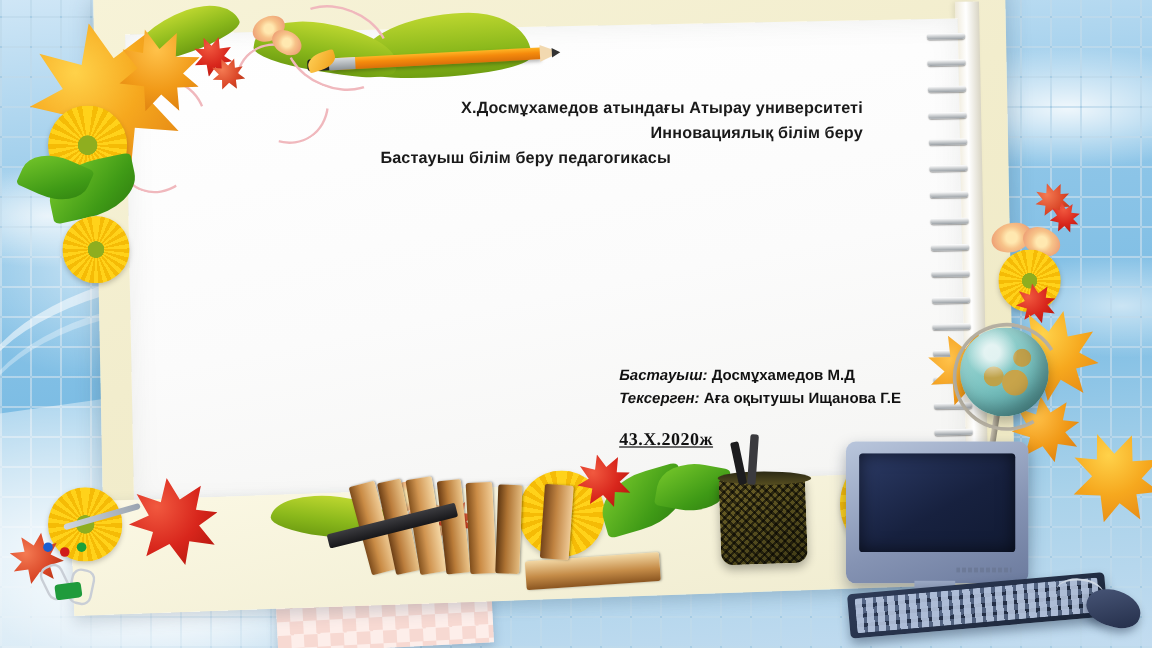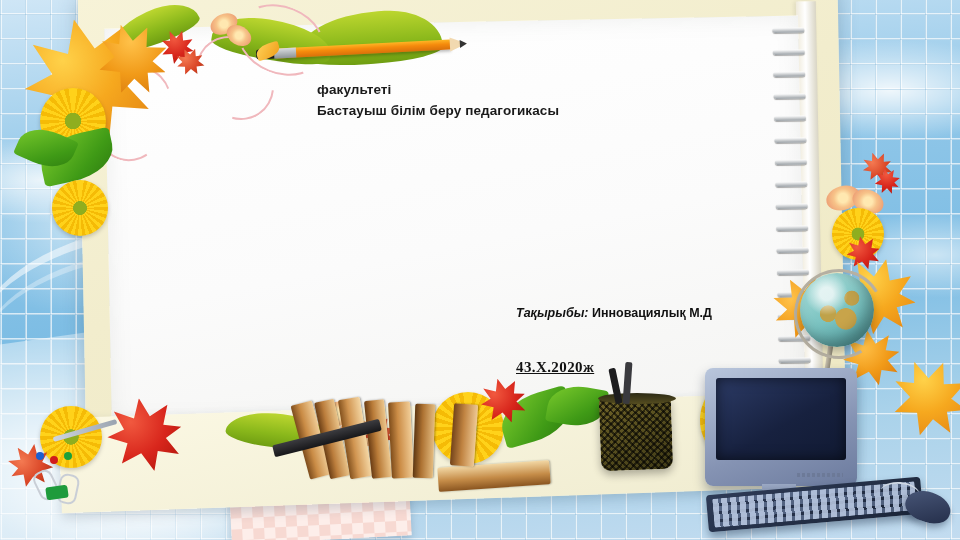--- a/index.html
+++ b/index.html
@@ -357,6 +357,7 @@
   <div class="mouse"></div>
 
   <div class="hdr">
+    <div class="r">Х.Досмұхамедов атындағы Атырау университеті</div>
     <div class="l">факультеті</div>
     <div class="l">Бастауыш білім беру педагогикасы</div>
   </div>

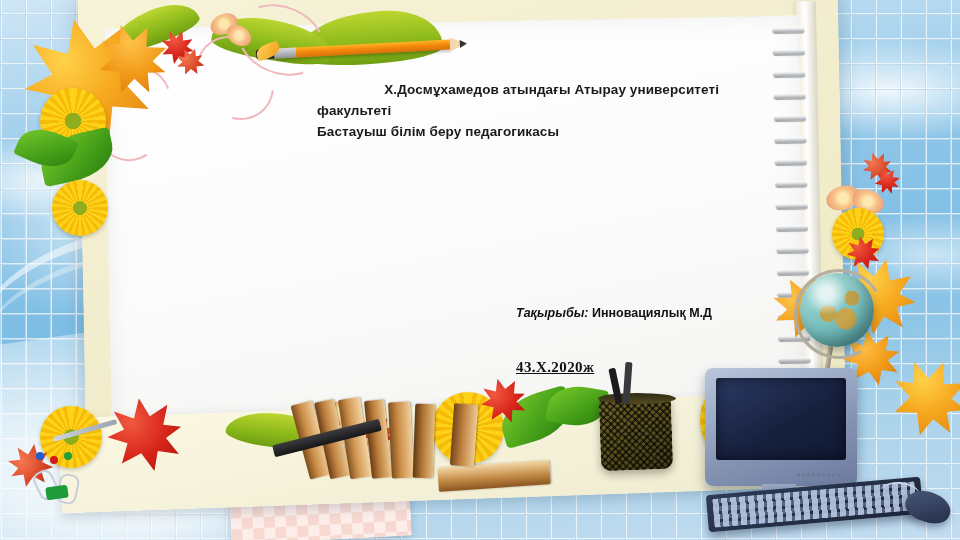--- a/index.html
+++ b/index.html
@@ -358,6 +358,7 @@
 
   <div class="hdr">
     <div class="r">Х.Досмұхамедов атындағы Атырау университеті</div>
+    <div class="r">Инновациялық білім беру</div>
     <div class="l">факультеті</div>
     <div class="l">Бастауыш білім беру педагогикасы</div>
   </div>

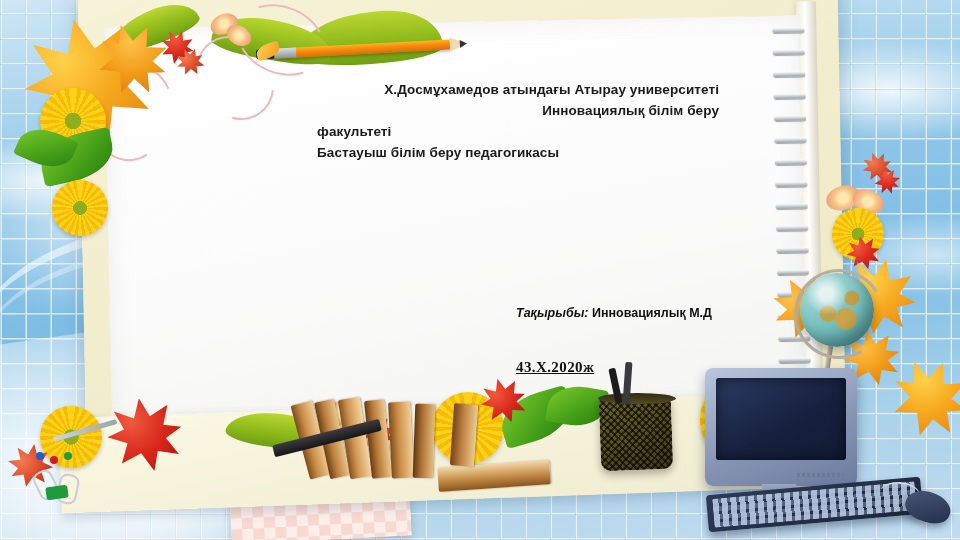--- a/index.html
+++ b/index.html
@@ -359,7 +359,6 @@
   <div class="hdr">
     <div class="r">Х.Досмұхамедов атындағы Атырау университеті</div>
     <div class="r">Инновациялық білім беру</div>
-    <div class="l">факультеті</div>
     <div class="l">Бастауыш білім беру педагогикасы</div>
   </div>
 

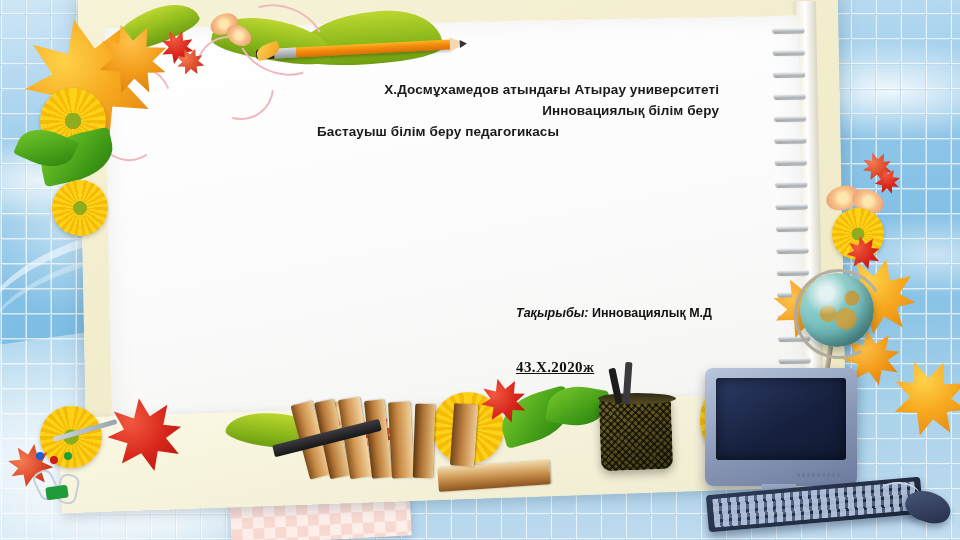--- a/index.html
+++ b/index.html
@@ -366,7 +366,7 @@
 
   <div class="credits">
     <div>
-      <span class="lbl">Тақырыбы:</span>
+      <span class="lbl">Бастауыш:</span>
       <span>Инновациялық М.Д</span>
     </div>
   </div>

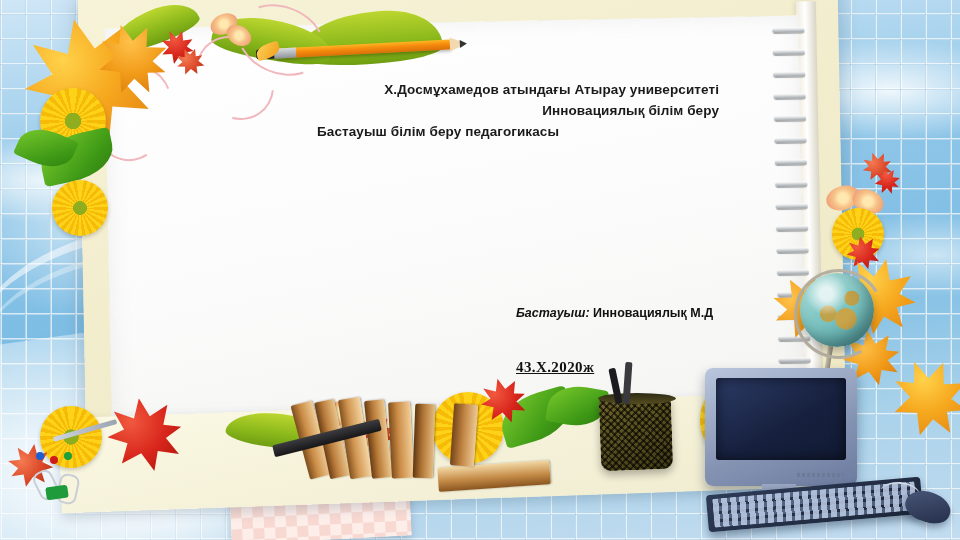--- a/index.html
+++ b/index.html
@@ -367,7 +367,7 @@
   <div class="credits">
     <div>
       <span class="lbl">Бастауыш:</span>
-      <span>Инновациялық М.Д</span>
+      <span>Досмұхамедов М.Д</span>
     </div>
   </div>
 

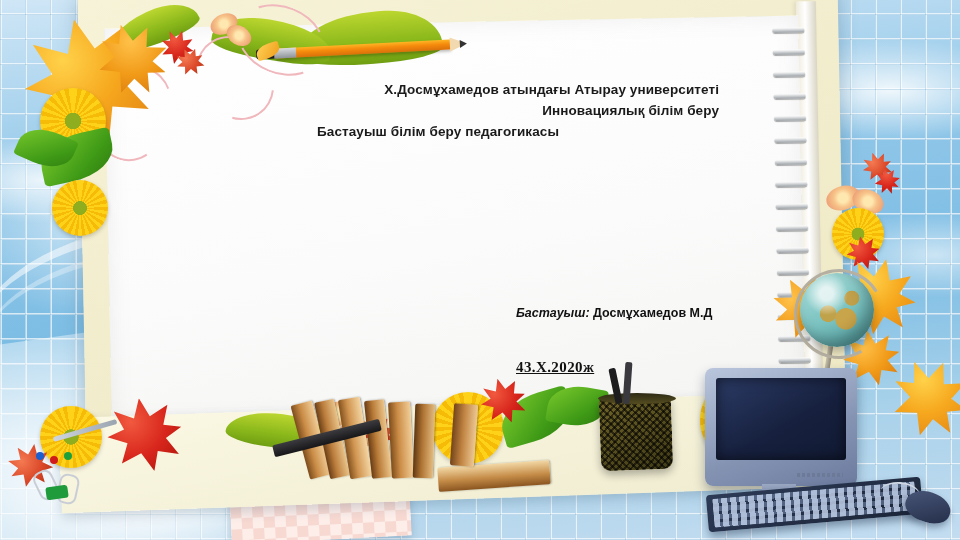--- a/index.html
+++ b/index.html
@@ -369,6 +369,10 @@
       <span class="lbl">Бастауыш:</span>
       <span>Досмұхамедов М.Д</span>
     </div>
+    <div>
+      <span class="lbl">Тексерген:</span>
+      <span>Аға оқытушы Ищанова Г.Е</span>
+    </div>
   </div>
 
   <div class="date">43.X.2020ж</div>

